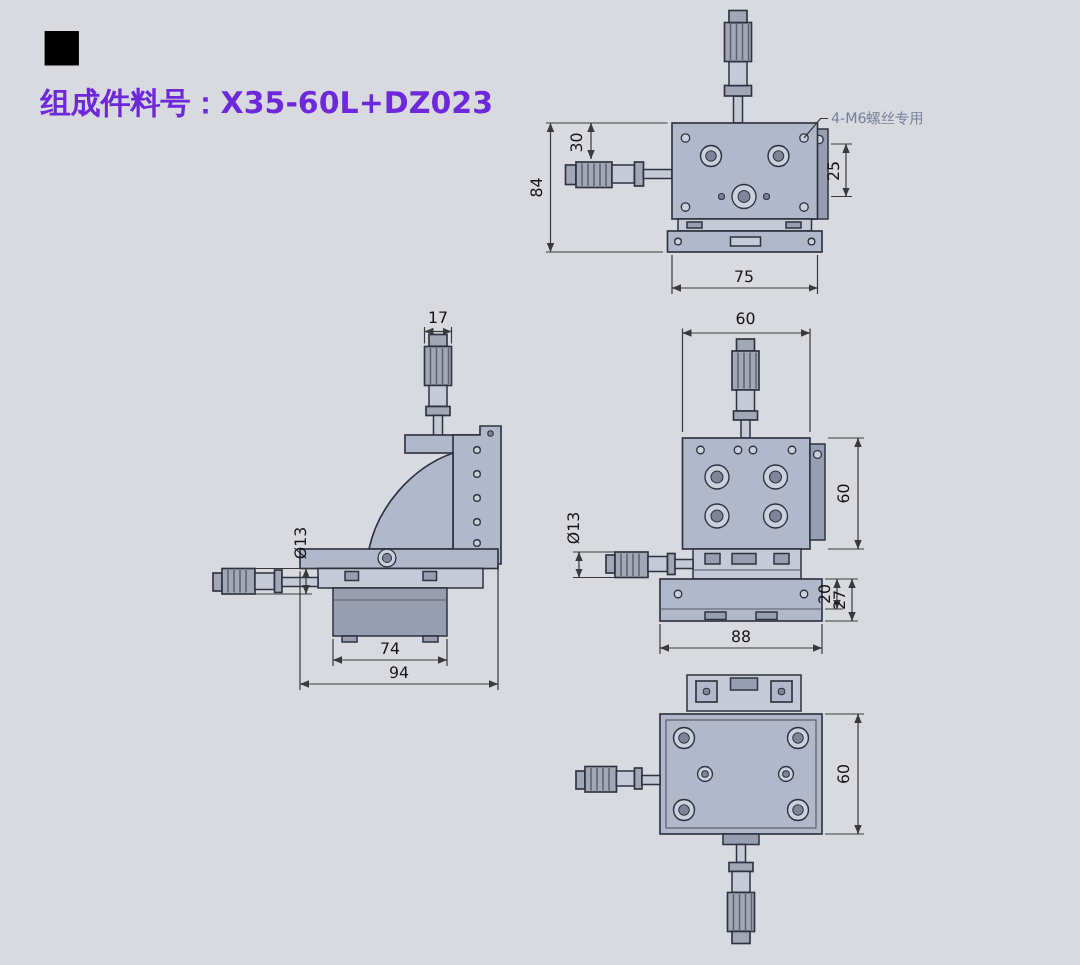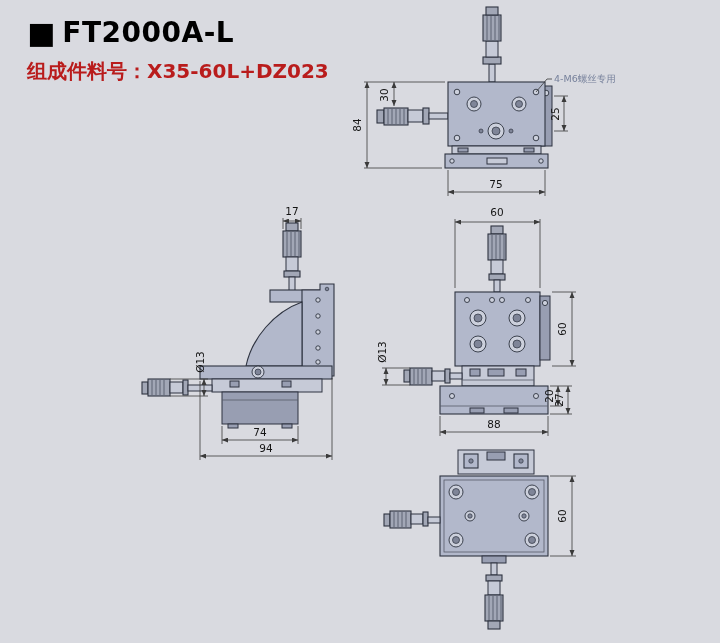--- a/index.html
+++ b/index.html
@@ -33,7 +33,6 @@
   <div class="header">
     <div class="title-row">
       <span class="title-bullet">■</span>
-      <span class="title-text">FT2000A-L</span>
     </div>
     <div class="subtitle">组成件料号：X35-60L+DZ023</div>
   </div>

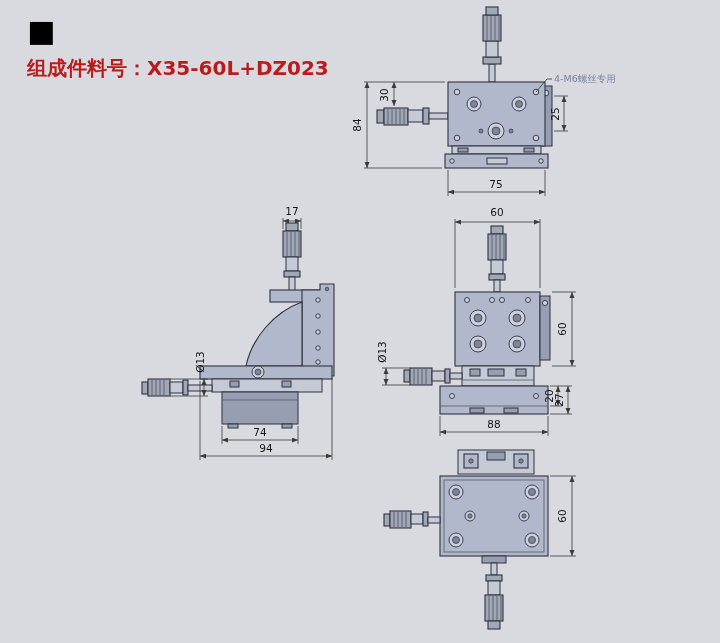--- a/index.html
+++ b/index.html
@@ -10,7 +10,7 @@
   .title-row { display:flex; align-items:center; gap:7px; }
   .title-bullet { font-size:30px; line-height:30px; color:#000; }
   .title-text { font-size:28px; font-weight:700; color:#000; letter-spacing:0.5px; }
-  .subtitle { margin-top:9px; font-size:20px; font-weight:600; color:#b91c1c; }
+  .subtitle { margin-top:9px; font-size:20px; font-weight:600; color:#6d28d9; }
   svg.drawing { position:absolute; left:0; top:0; }
   .part { fill:var(--part,#b2b8cb); stroke:var(--outline,#2e3340); stroke-width:1.1; }
   .part-light { fill:var(--part-light,#c6cad7); stroke:var(--outline,#2e3340); stroke-width:1; }

